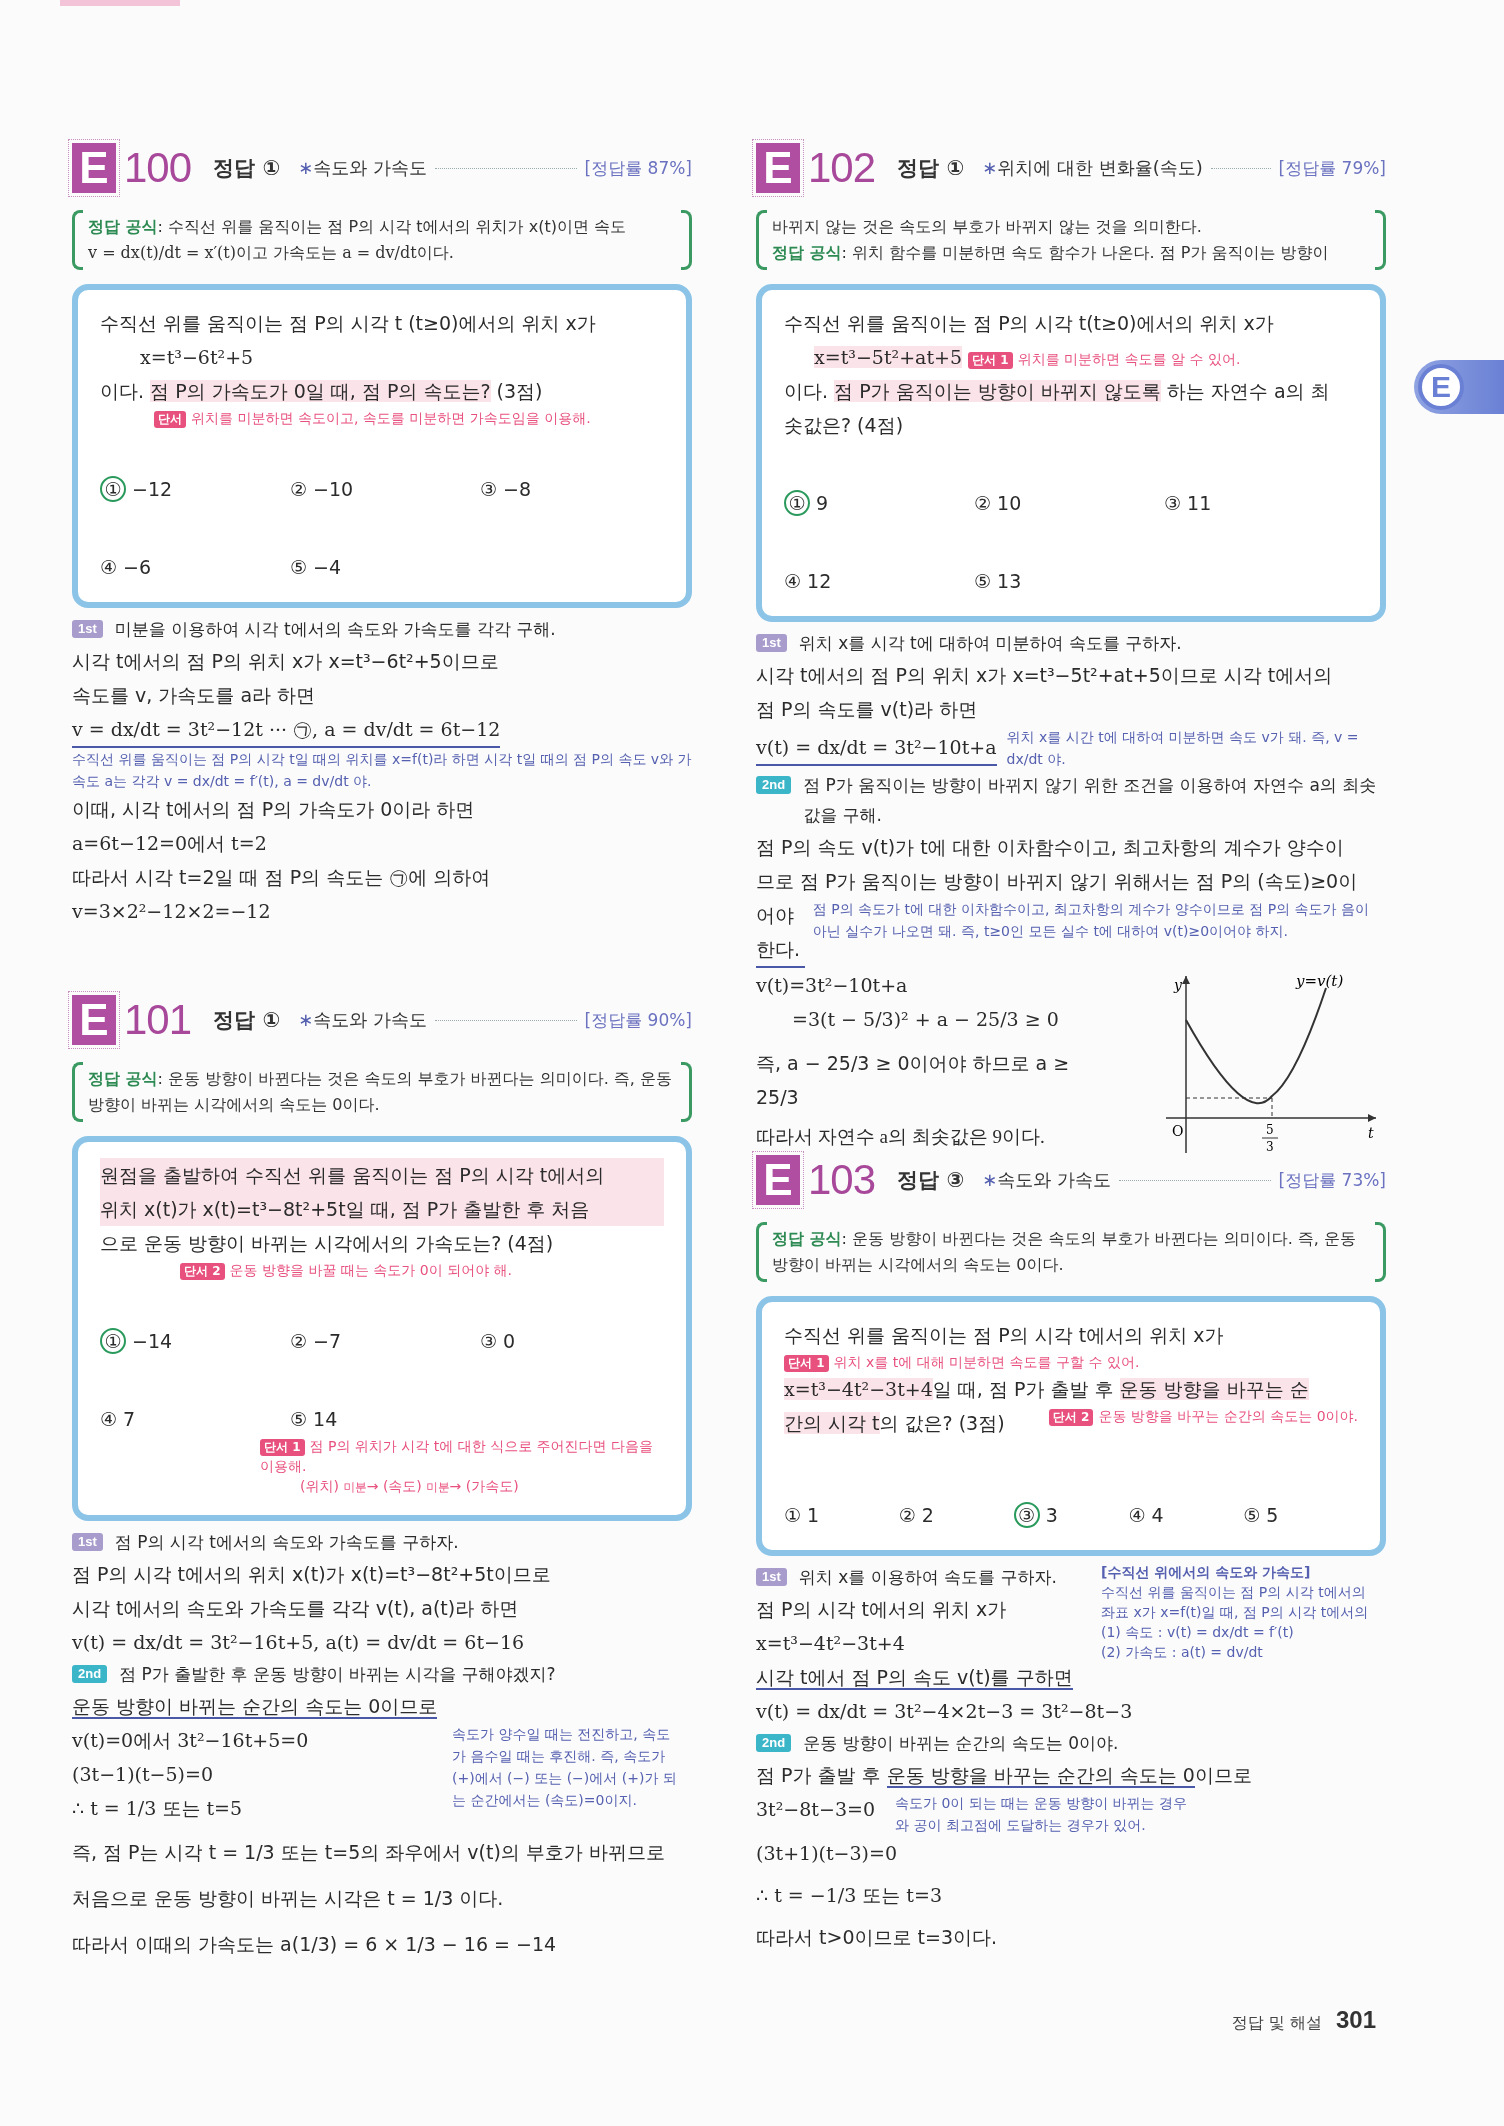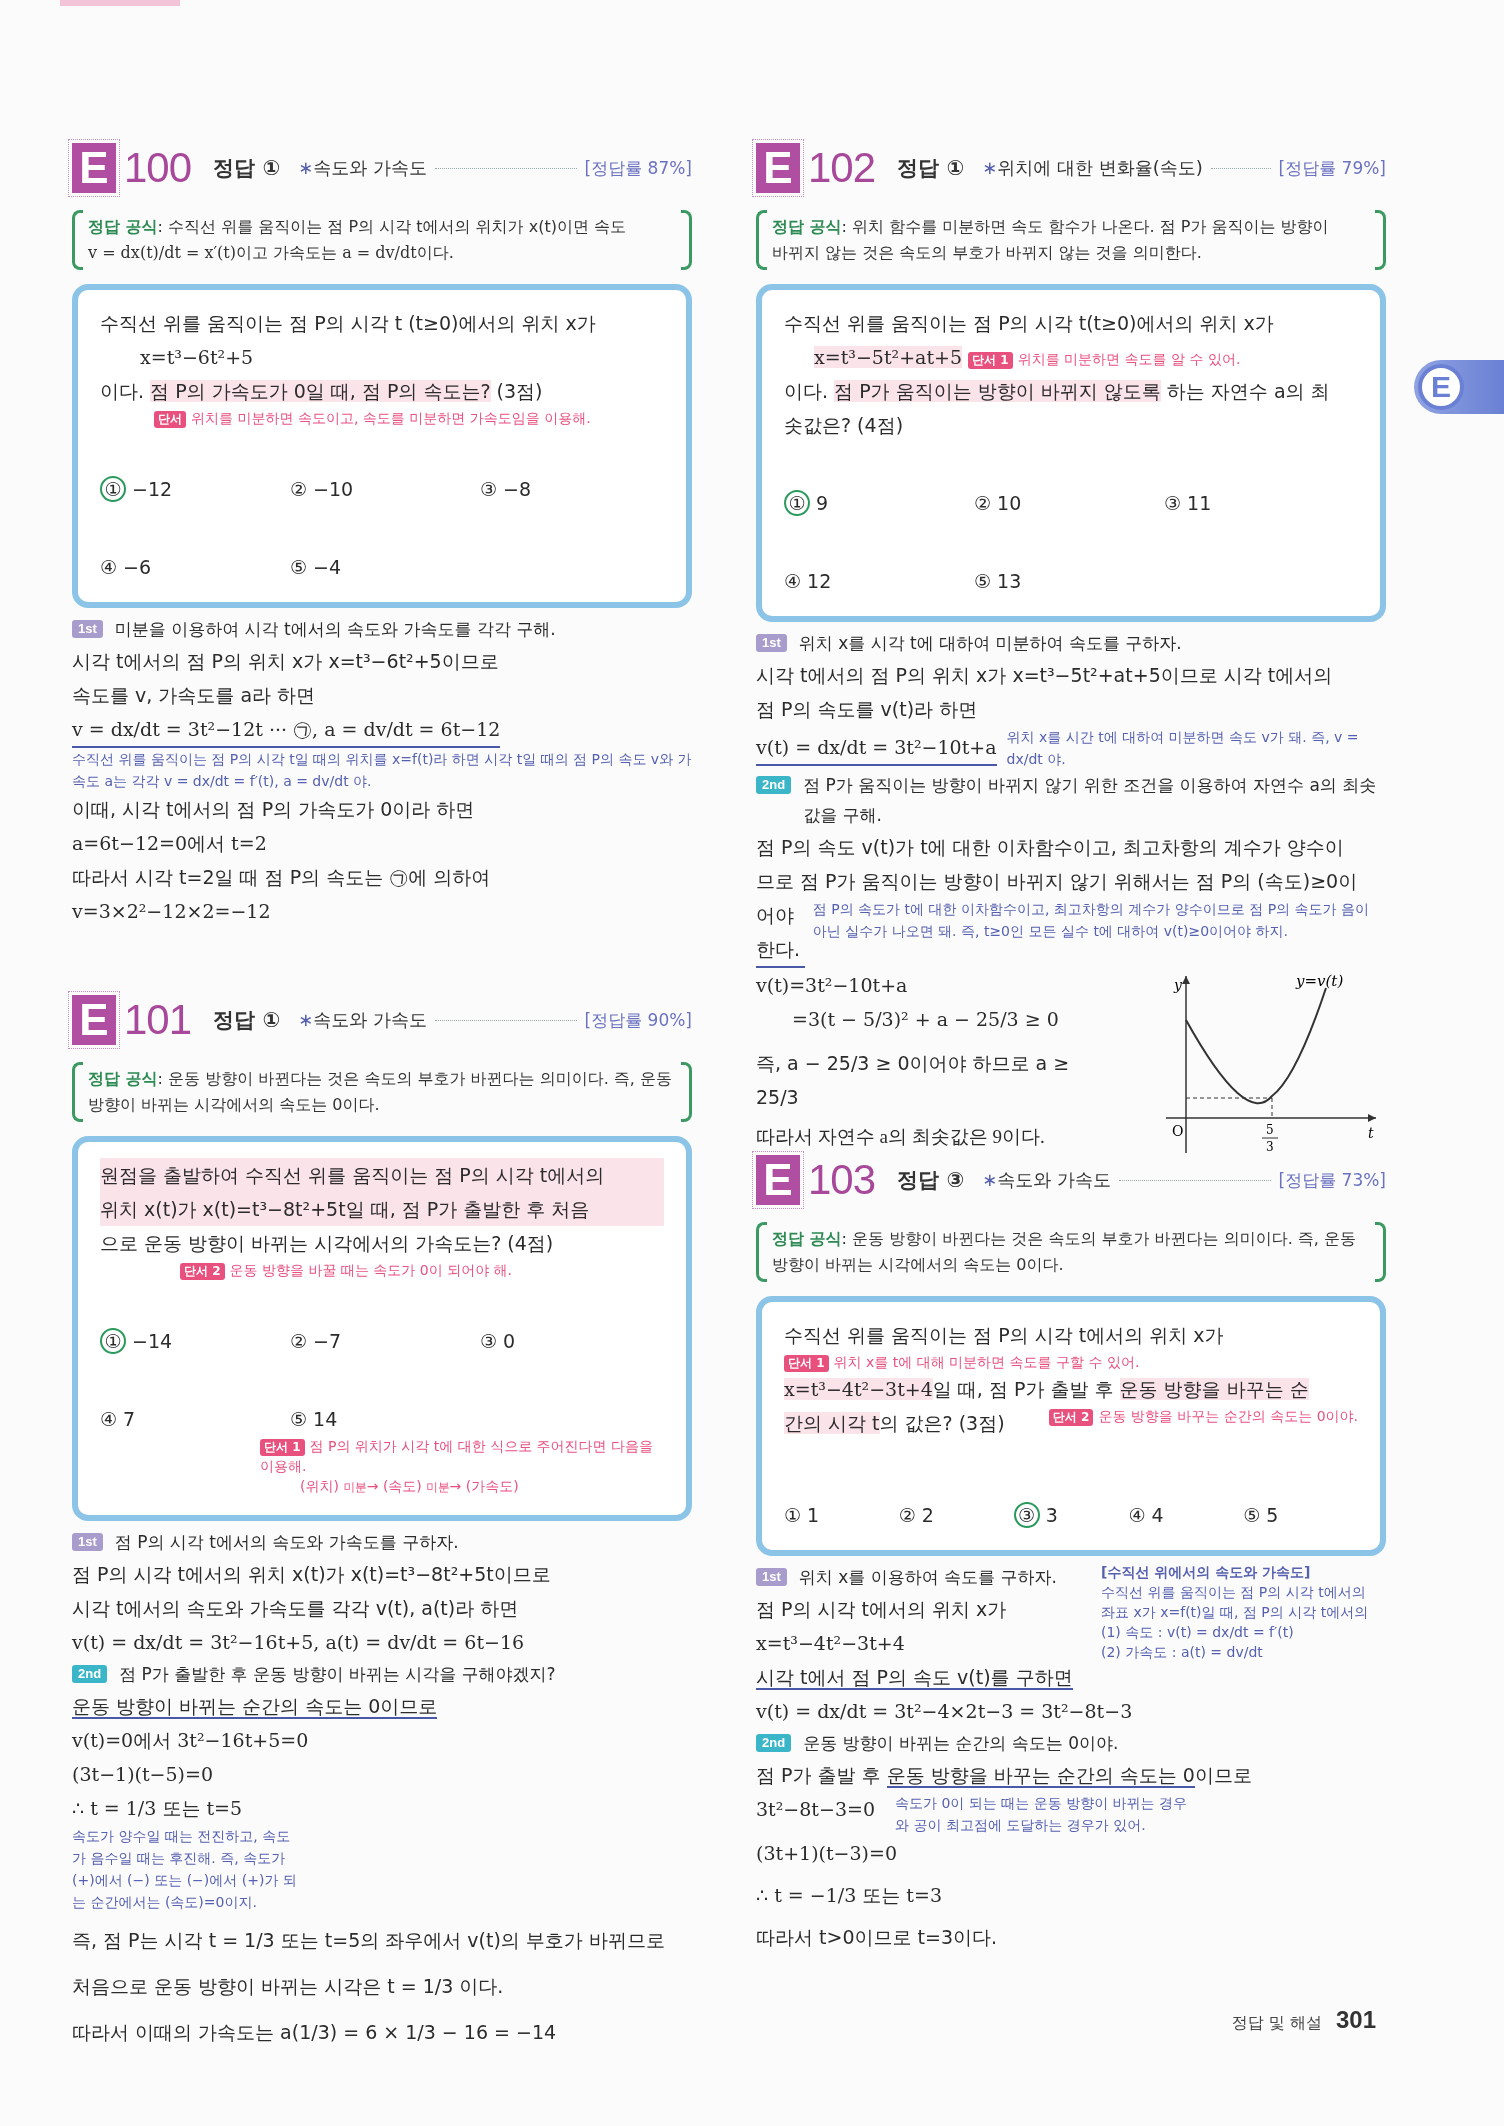--- a/index.html
+++ b/index.html
@@ -158,8 +158,8 @@
       <div class="rate">[정답률 79%]</div>
     </div>
     <div class="formula">
+      <div>바뀌지 않는 것은 속도의 부호가 바뀌지 않는 것을 의미한다.</div>
       <div><span class="fl">정답 공식</span><span>: 위치 함수를 미분하면 속도 함수가 나온다. 점 P가 움직이는 방향이</span></div>
-      <div>바뀌지 않는 것은 속도의 부호가 바뀌지 않는 것을 의미한다.</div>
     </div>
     <div class="qbox">
       <div>수직선 위를 움직이는 점 P의 시각 t(t≥0)에서의 위치 x가</div>

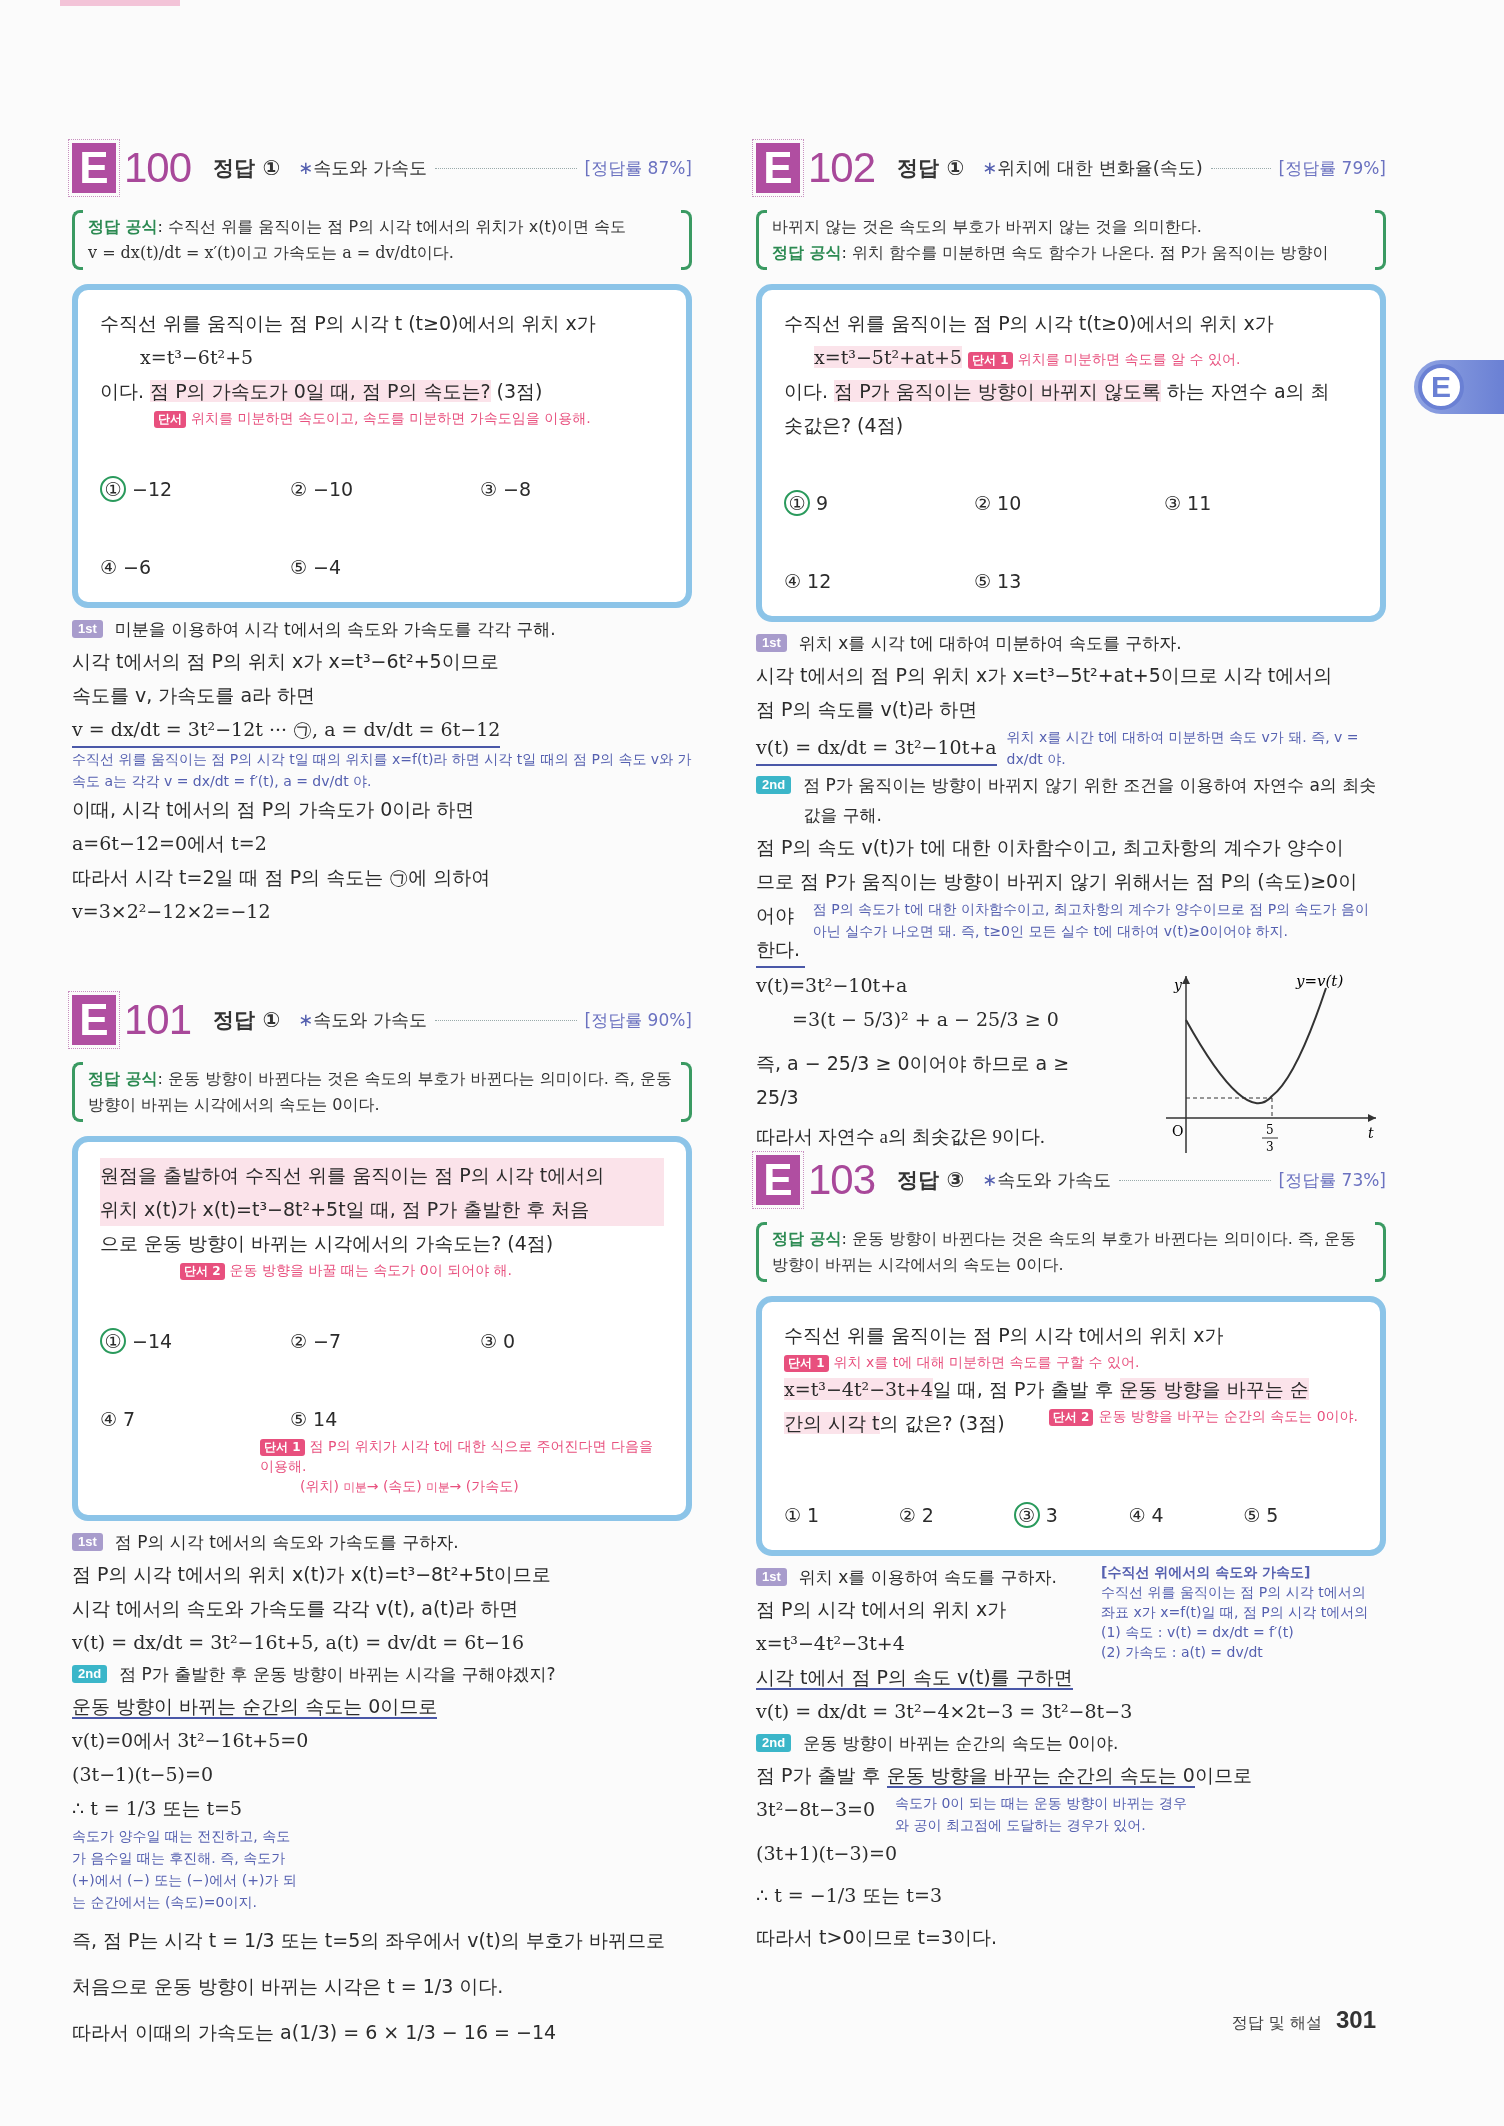--- a/index.html
+++ b/index.html
@@ -134,7 +134,7 @@
           <span>점 P가 출발한 후 운동 방향이 바뀌는 시각을 구해야겠지?</span>
         </div>
       <div><span class="ul">운동 방향이 바뀌는 순간의 속도는 0이므로</span></div>
-      <div style="display:flex;flex-direction:column;">
+      <div style="display:flex;">
         <div style="width:380px;">
           <div class="m">v(t)=0에서 3t²−16t+5=0</div>
           <div class="m">(3t−1)(t−5)=0</div>

